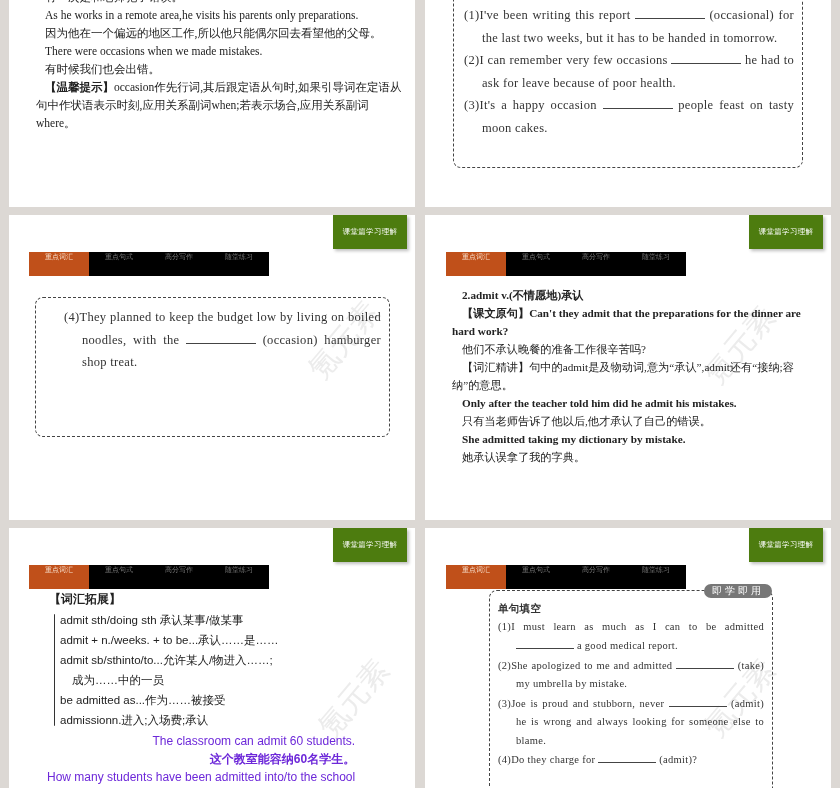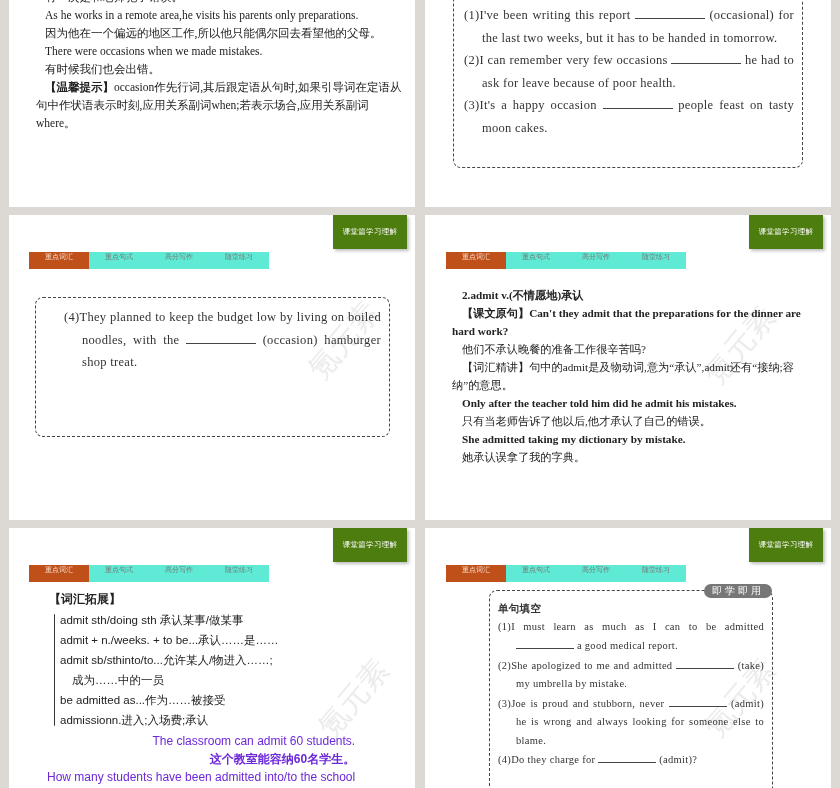--- a/index.html
+++ b/index.html
@@ -29,8 +29,8 @@
     letter-spacing:0.3px;
   }
   .tabs {
-    position:absolute; left:20px; top:37px; height:17px;
-    display:flex; background:#5eead4;
+    position:absolute; left:20px; top:37px; height:24px;
+    display:flex; background:#000000;
     font-family:"DejaVu Sans", sans-serif; font-size:7px; color:#777;
   }
   .tab { width:60px; text-align:center; line-height:11px; }

